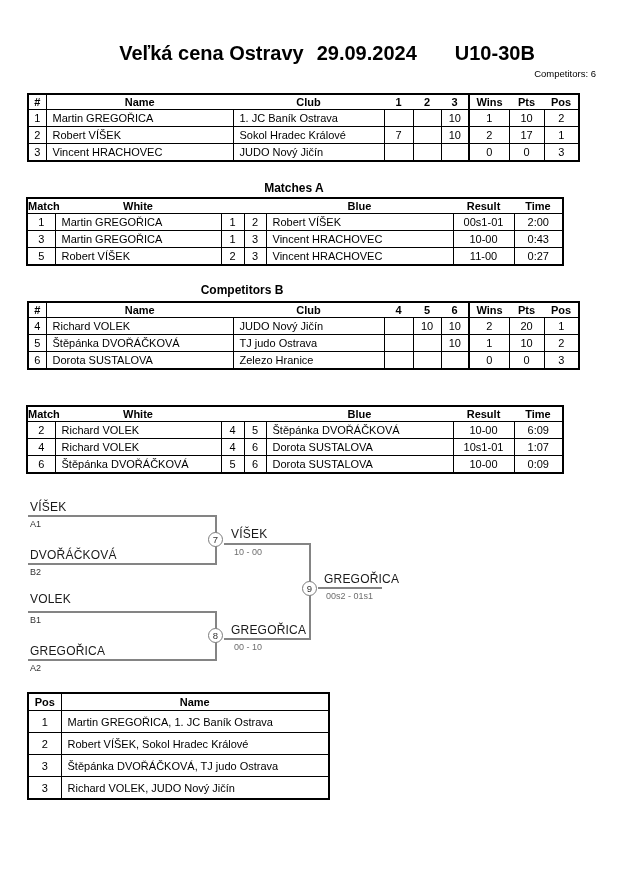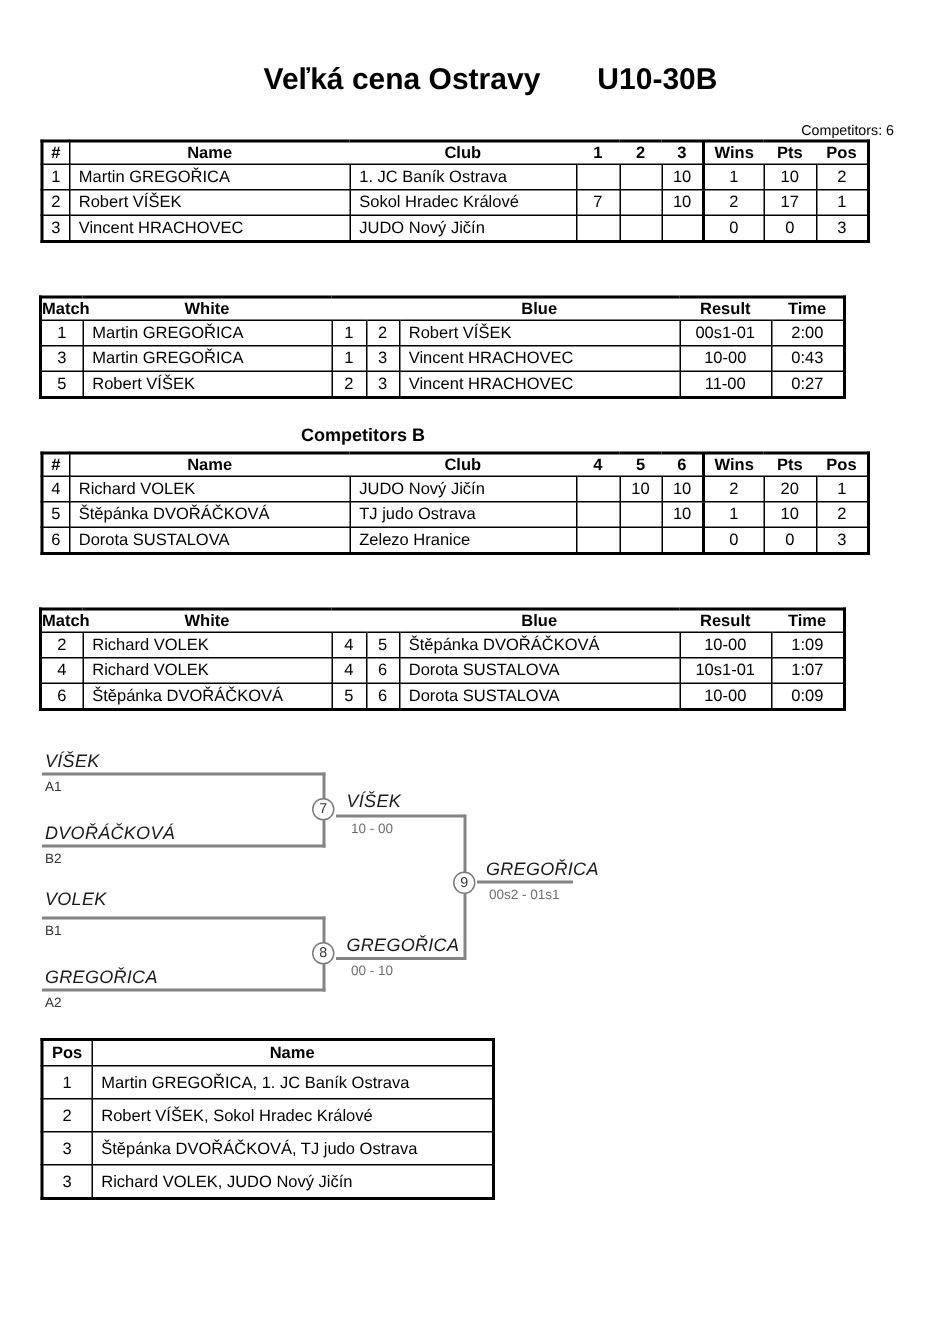--- a/index.html
+++ b/index.html
@@ -46,6 +46,7 @@
 
   <div class="title">
     <span>Veľká cena Ostravy</span>
+    <span class="t-date">29.09.2024</span>
     <span class="t-cat">U10-30B</span>
   </div>
   <div class="comp-count">Competitors: 6</div>

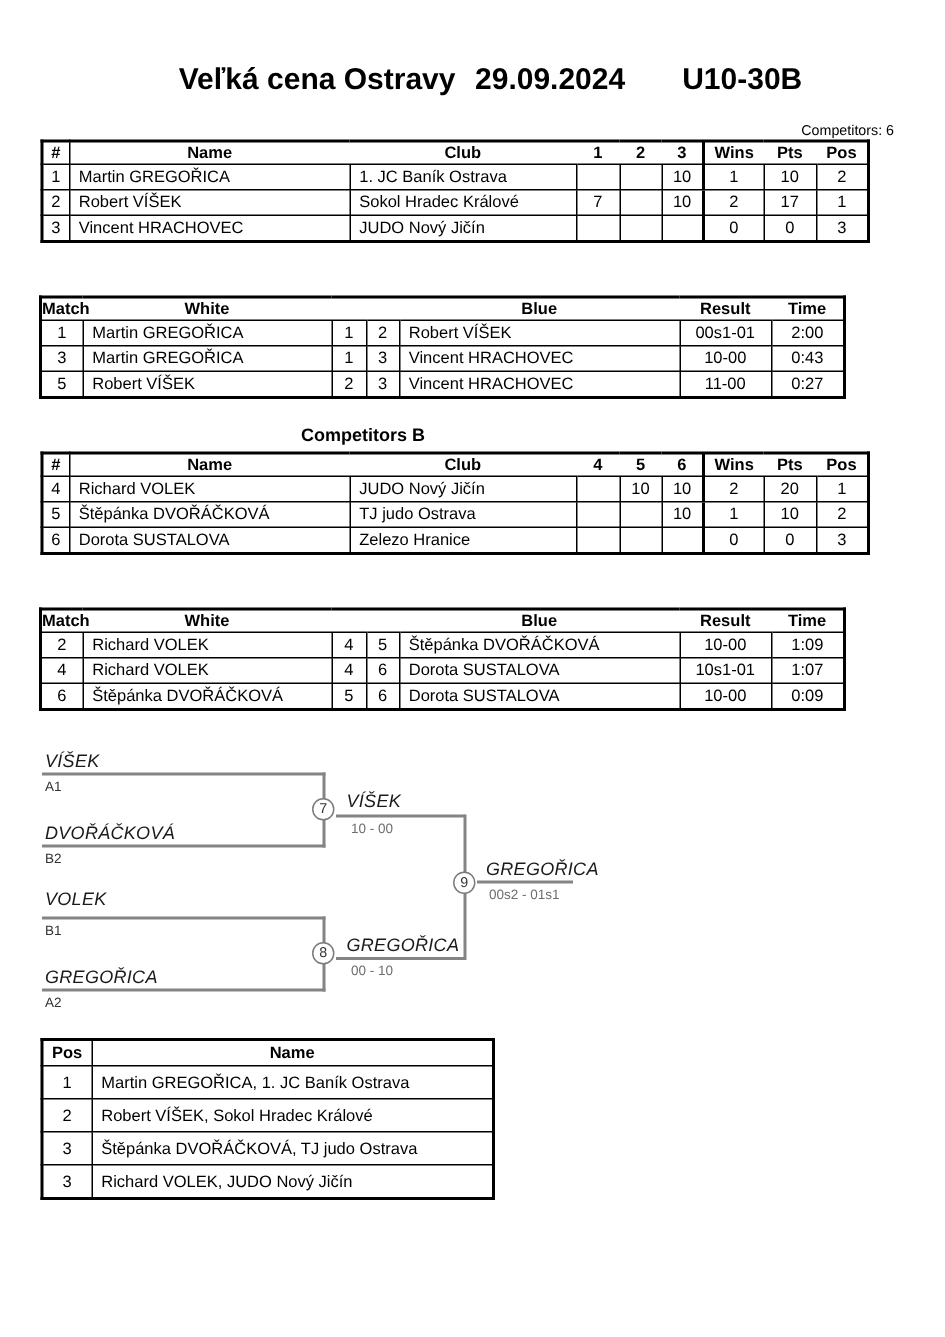--- a/index.html
+++ b/index.html
@@ -11,7 +11,7 @@
          justify-content:center;align-items:baseline;font-weight:bold;font-size:20px;white-space:nowrap;margin-left:12px;}
   .title .t-date{margin-left:13px;}
   .title .t-cat{margin-left:38px;}
-  .comp-count{position:absolute;top:68px;right:34px;font-size:9.5px;margin-top:14px;}
+  .comp-count{position:absolute;top:68px;right:34px;font-size:9.5px;}
 
   .sec-title{position:absolute;font-weight:bold;font-size:12px;text-align:center;white-space:nowrap;}
 

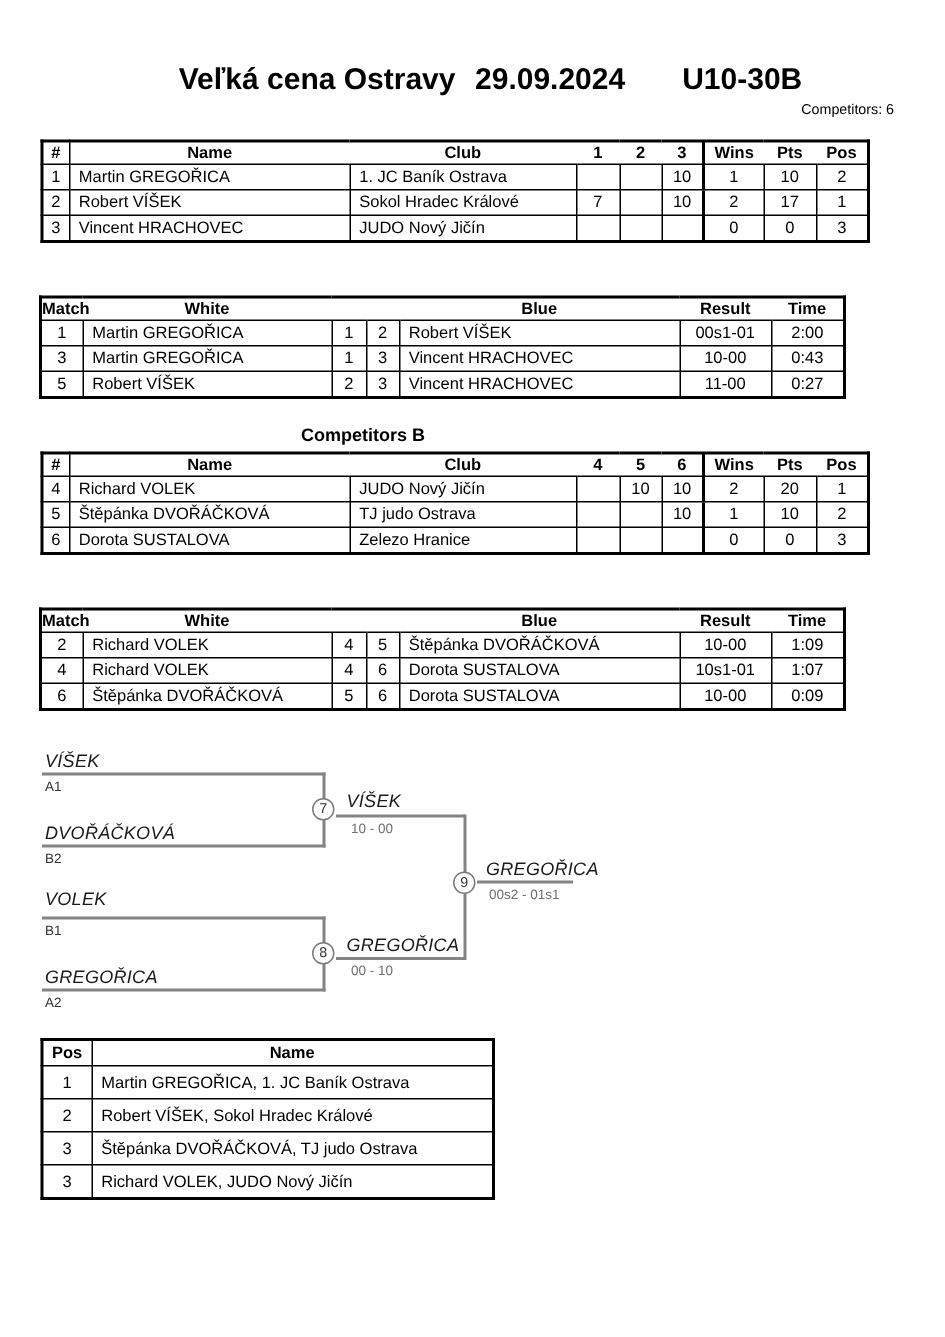--- a/index.html
+++ b/index.html
@@ -113,6 +113,7 @@
       </table>
   </div>
 
+  <div class="sec-title" style="left:26px;top:181px;width:536px;">Matches A</div>
   <div class="tblwrap" style="left:26px;top:197px;">
     <table class="tbl" style="width:536px;">
       <colgroup>

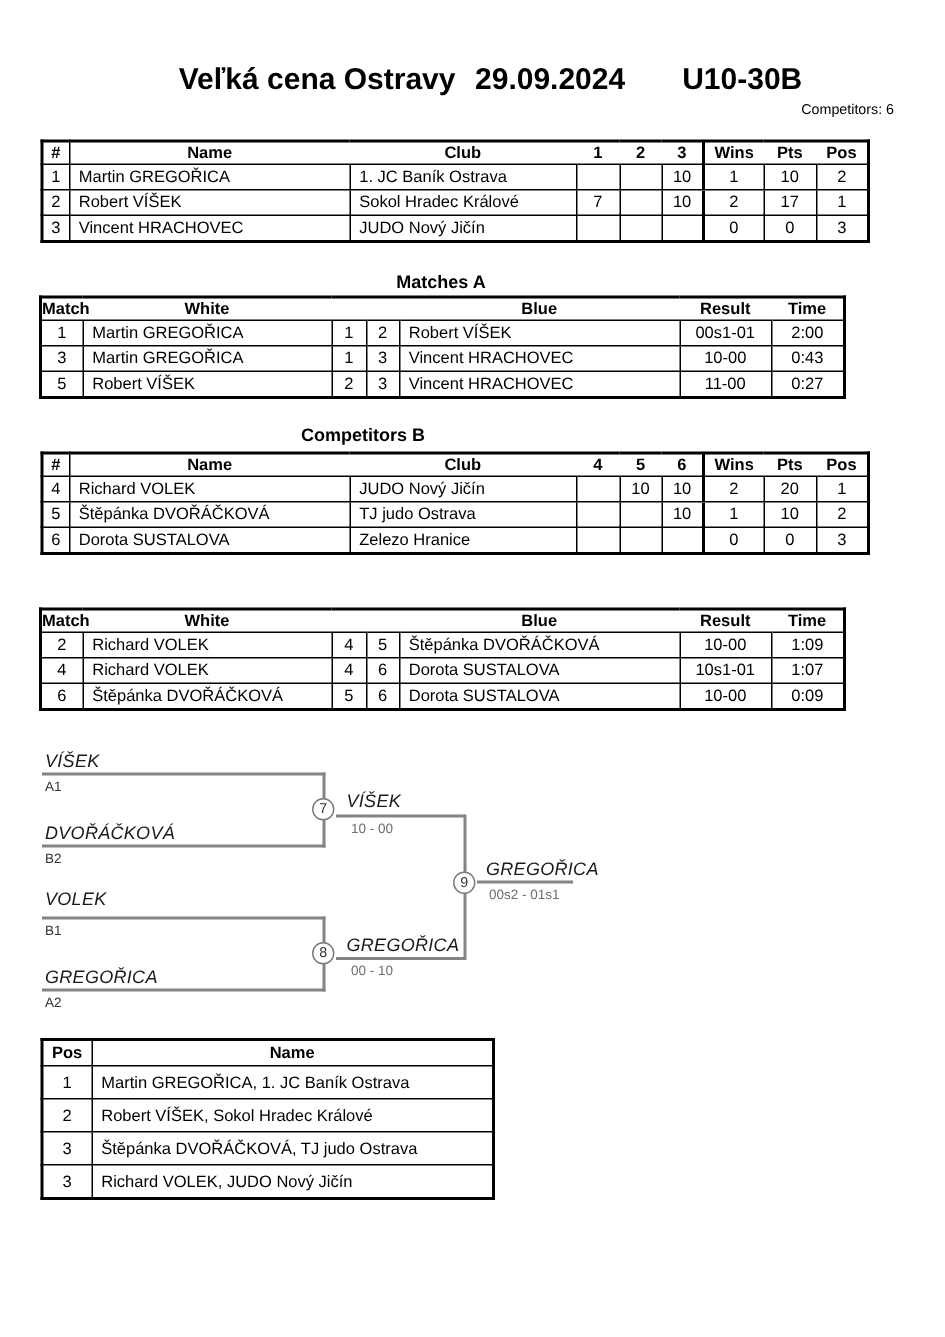--- a/index.html
+++ b/index.html
@@ -257,7 +257,7 @@
         <td>5</td>
         <td class="al">Štěpánka DVOŘÁČKOVÁ</td>
         <td>10-00</td>
-        <td>1:09</td>
+        <td>6:09</td>
       </tr>
       <tr>
         <td>4</td>

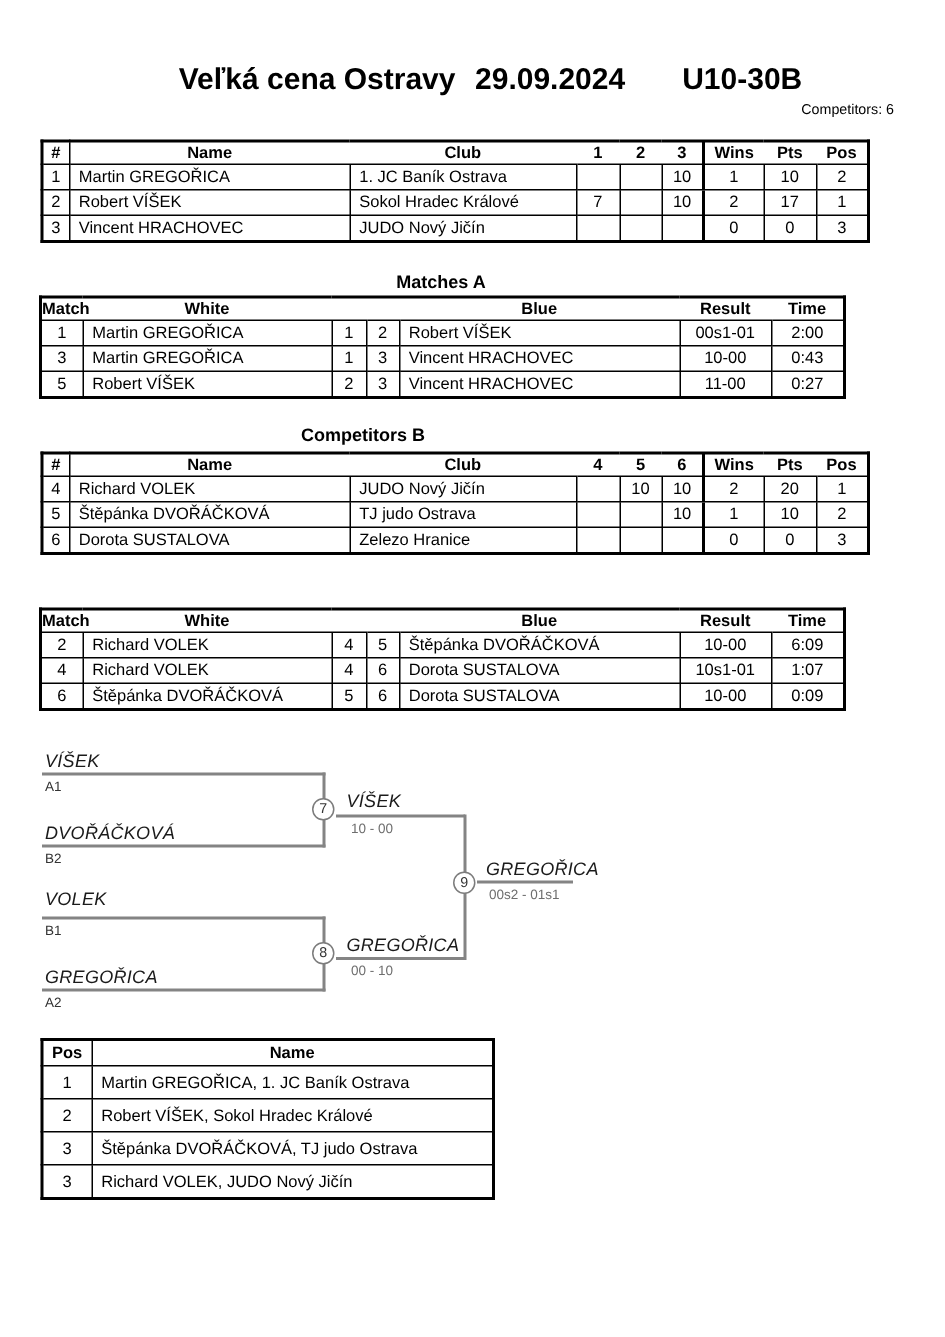--- a/index.html
+++ b/index.html
@@ -32,7 +32,7 @@
   .hline,.vline{position:absolute;background:#848484;}
   .hline{height:2px;}
   .vline{width:2px;}
-  .bname{position:absolute;font-size:12px;color:#1a1a1a;white-space:nowrap;letter-spacing:.2px;font-style:italic;}
+  .bname{position:absolute;font-size:12px;color:#1a1a1a;white-space:nowrap;letter-spacing:.2px;}
   .bseed{position:absolute;font-size:9px;color:#333;}
   .bscore{position:absolute;font-size:9px;color:#6e6e6e;white-space:nowrap;}
   .mcircle{position:absolute;width:13px;height:13px;border:1.5px solid #7c7c7c;border-radius:50%;

